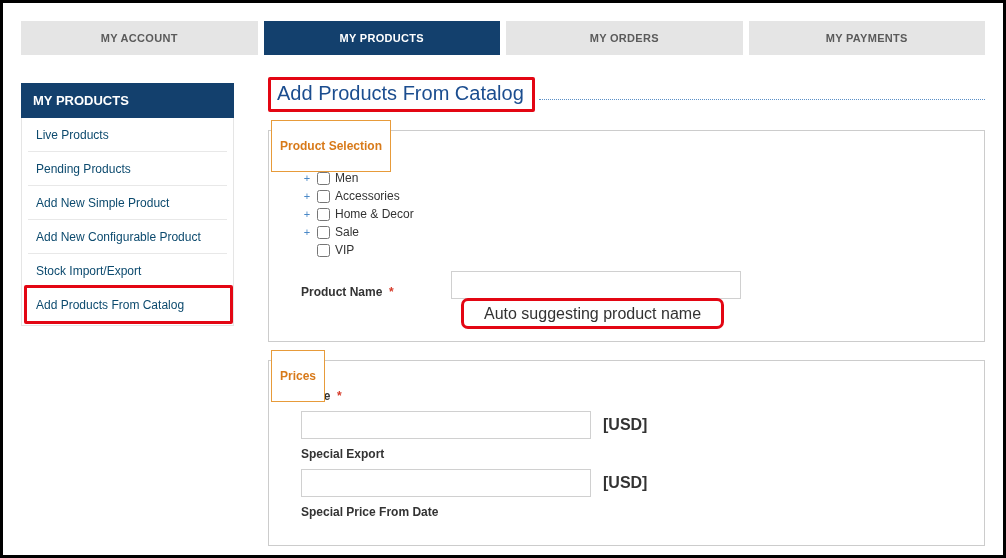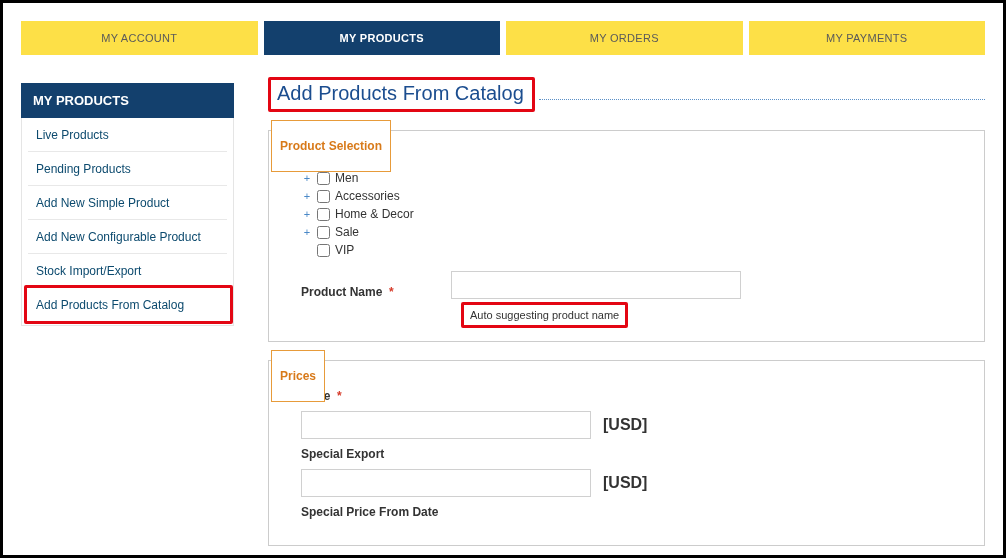--- a/index.html
+++ b/index.html
@@ -24,13 +24,13 @@
   }
   .tab {
     flex: 1;
-    background: #fde047;
+    background: #e5e5e5;
     text-align: center;
     padding: 11px 0;
     font-size: 11px;
     color: #5a5a5a;
     cursor: pointer;
-    font-weight: normal;
+    font-weight: bold;
     letter-spacing: 0.3px;
   }
   .tab.active {

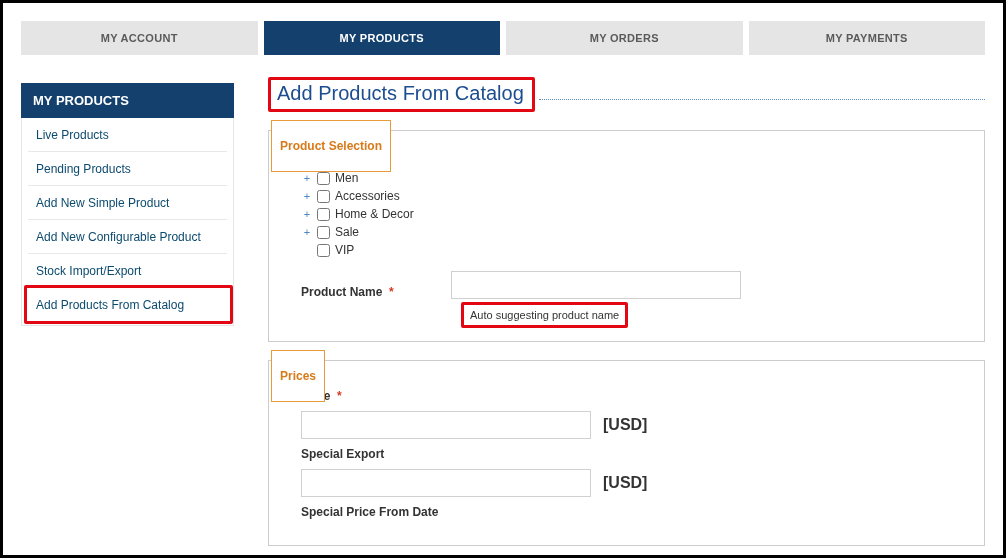--- a/index.html
+++ b/index.html
@@ -159,9 +159,10 @@
     margin-top: 6px;
   }
   .hint {
-    font-size: 11px;
+    font-size: 16px;
     color: #333;
-    padding: 4px 6px;
+    padding: 4px 20px;
+    border-radius: 7px;
   }
   .unit {
     font-size: 16px;

